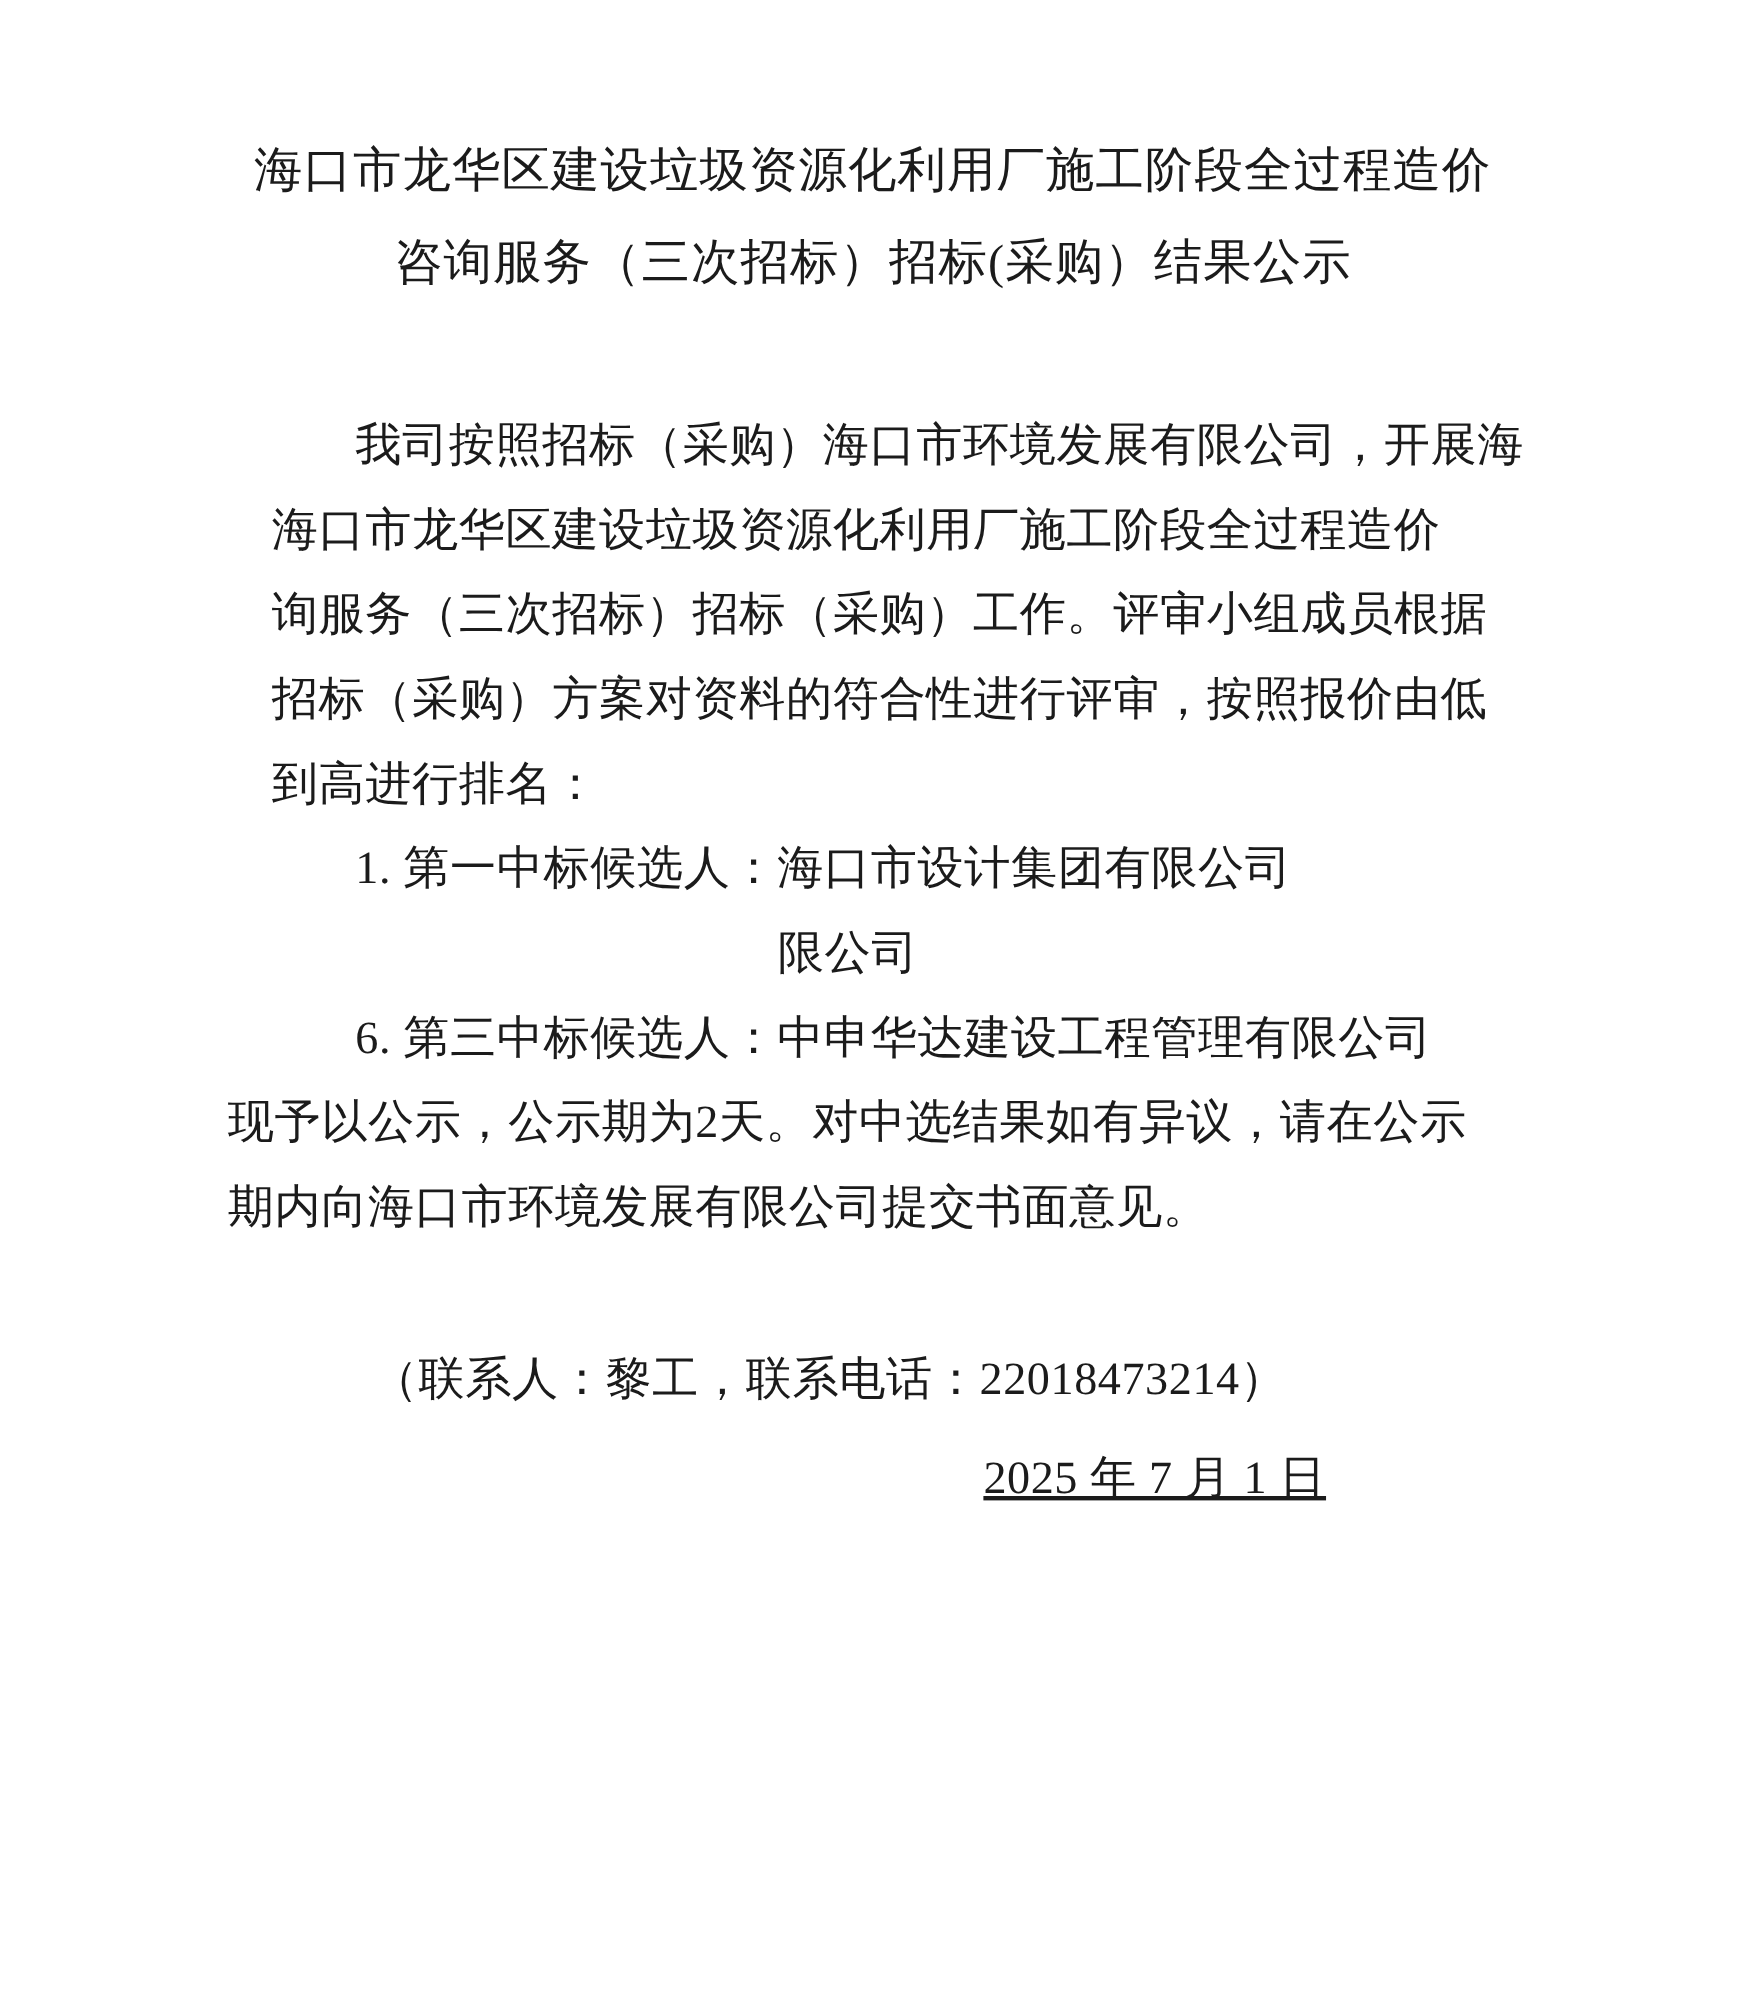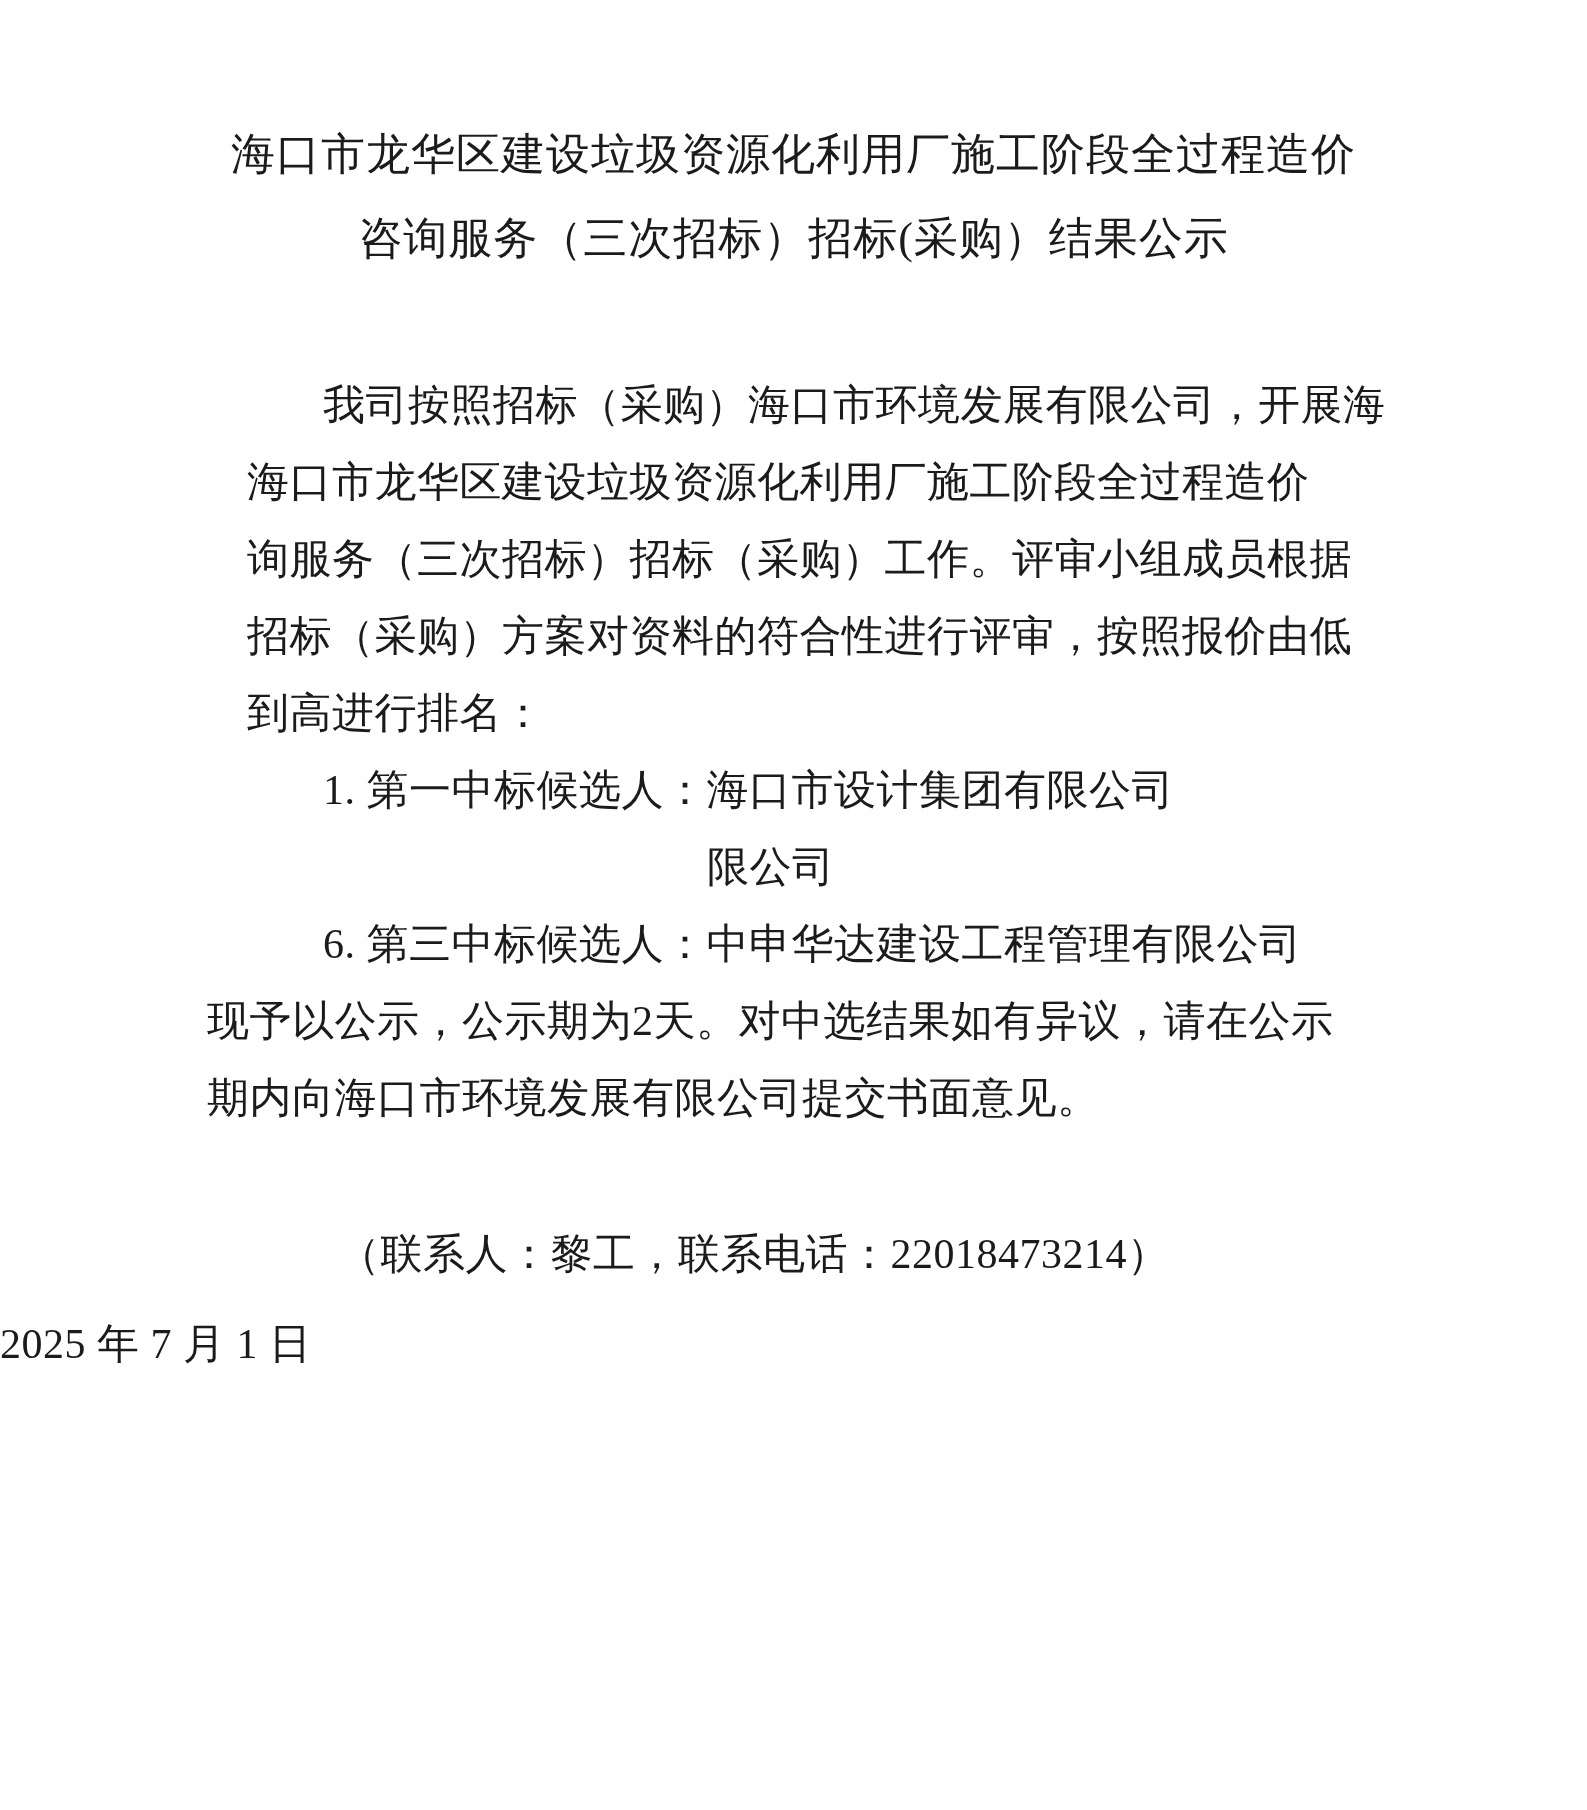--- a/index.html
+++ b/index.html
@@ -61,10 +61,12 @@
   }
   .date-line {
     margin-top: 13px;
+    padding-left: 894px;
     font-size: 42px;
     line-height: 77px;
     letter-spacing: 0.5px;
     white-space: nowrap;
+    text-decoration: underline;
   }
 </style>
 </head>

